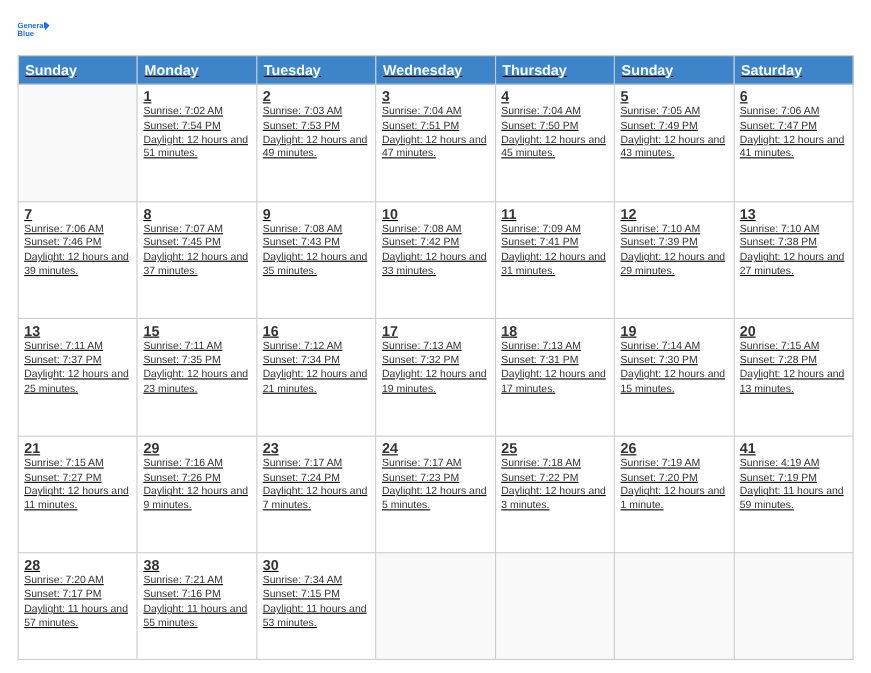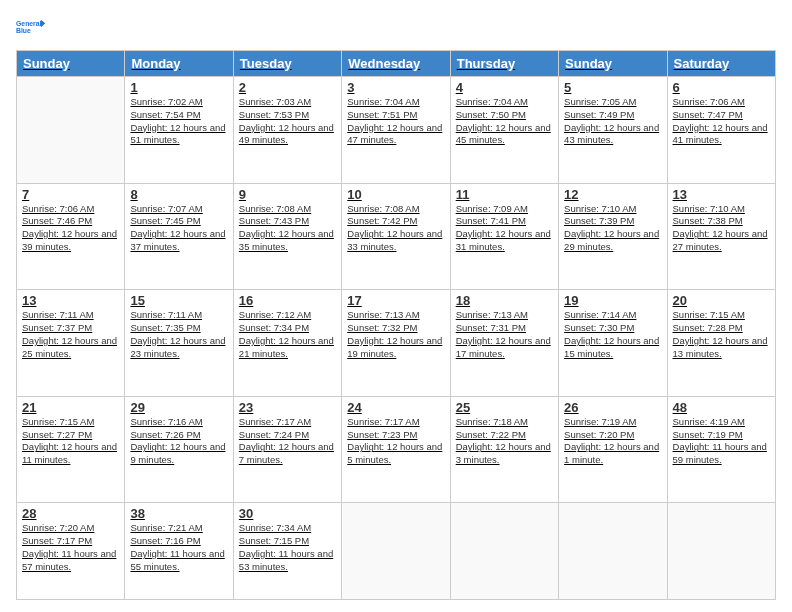--- a/index.html
+++ b/index.html
@@ -307,7 +307,7 @@
 and 1 minute.</div>
           </td>
           <td>
-            <span class="day-number">48</span>
+            <span class="day-number">41</span>
             <div class="day-info">Sunrise: 4:19 AM
 Sunset: 7:19 PM
 Daylight: 11 hours

